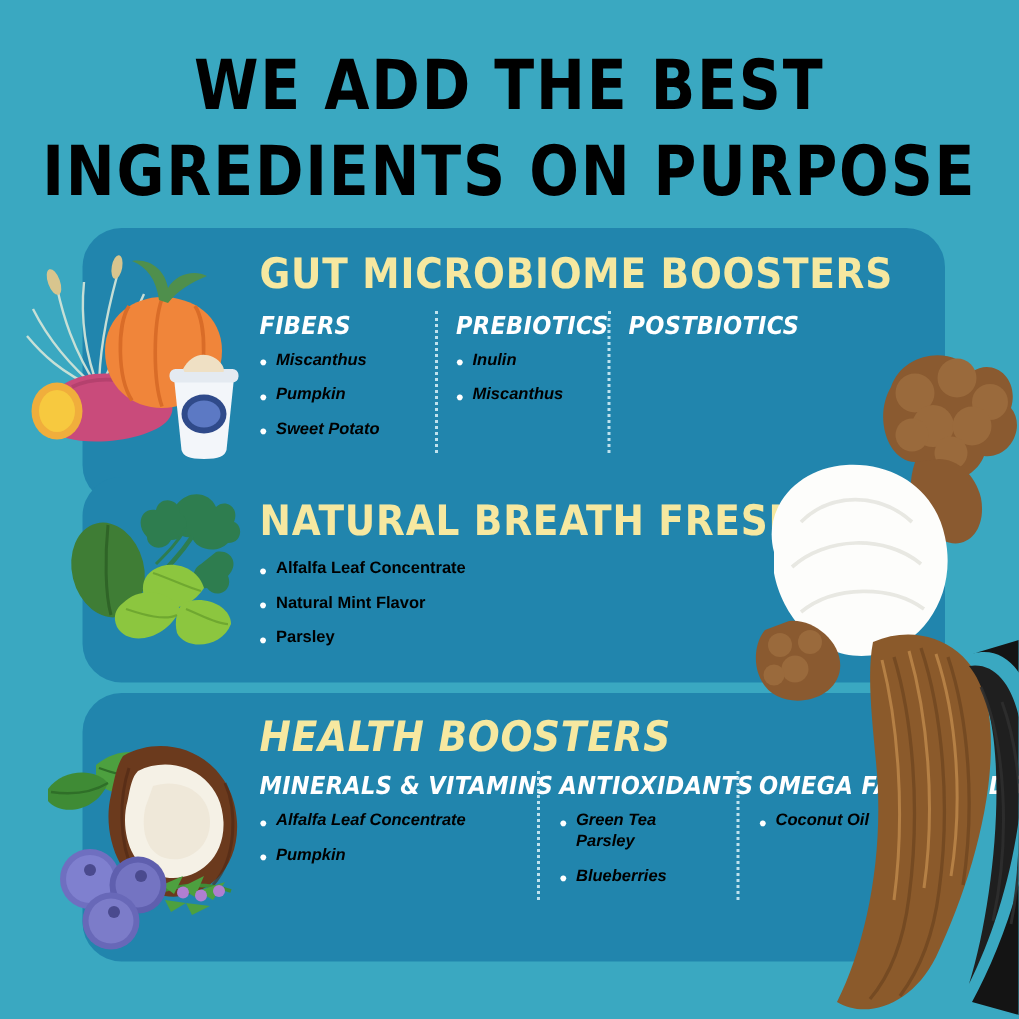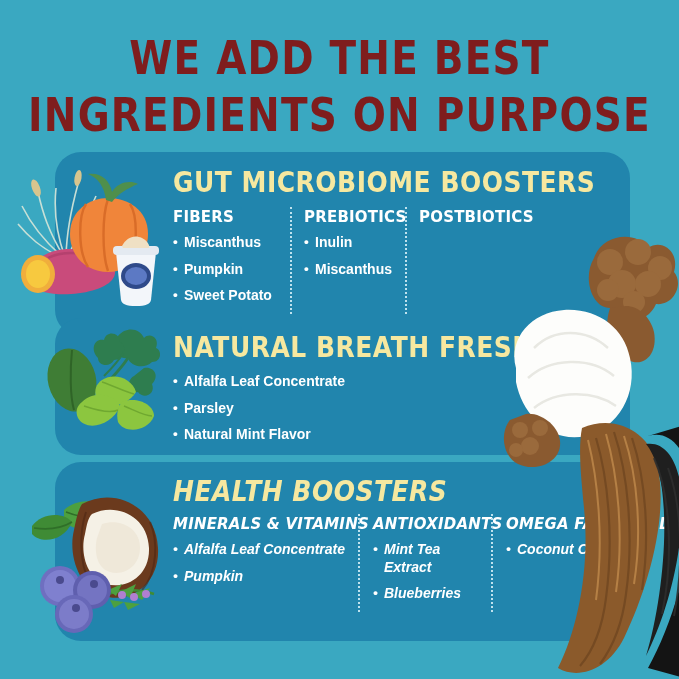--- a/index.html
+++ b/index.html
@@ -16,7 +16,7 @@
   .title{
     position:absolute;left:0;right:0;top:34px;
     text-align:center;
-    color:#7f1d1d;
+    color:#000000;
     font-weight:bold;
     font-size:40px;
     line-height:1.1;

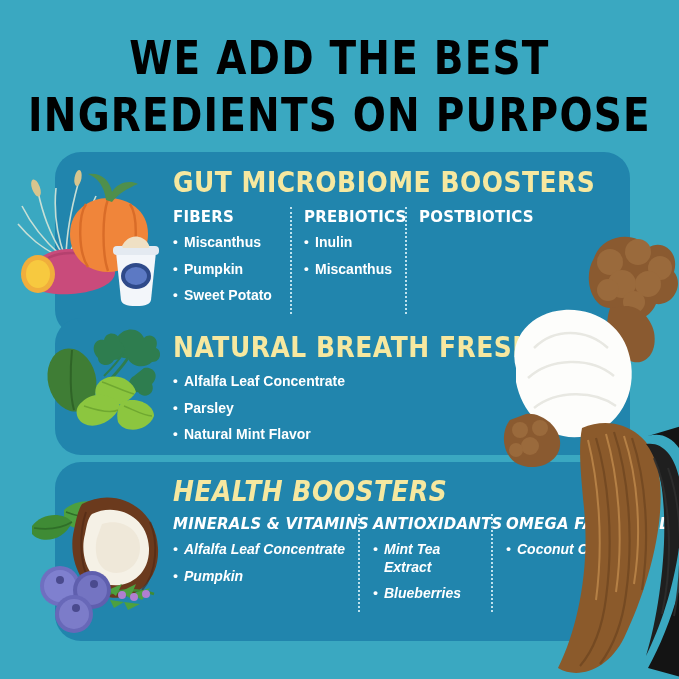--- a/index.html
+++ b/index.html
@@ -104,7 +104,7 @@
   <div class="card" id="card-1" style="background: rgb(33, 133, 173);">
     <div class="card-head" style="left: 118px; top: 14px; color: rgb(246, 232, 160);">GUT MICROBIOME BOOSTERS</div>
 
-    <div class="cols" style="left:118px;top:55px;">
+    <div class="cols" style="left:118px;top:55px;font-style:italic;">
       <div class="col" style="width:107px;padding-right:10px;">
         <div class="col-head">FIBERS</div>
         <ul class="items">

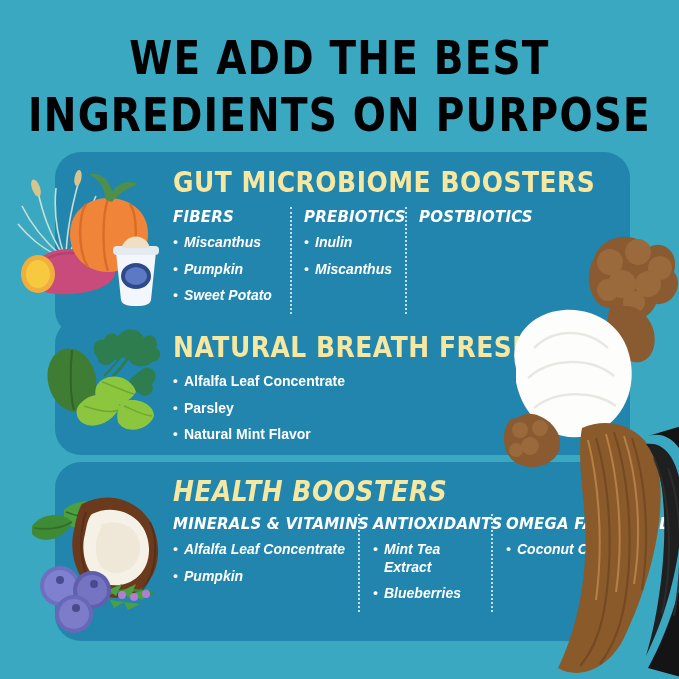--- a/index.html
+++ b/index.html
@@ -67,8 +67,8 @@
   }
   ul.items{list-style:none;margin:0;padding:0;}
   ul.items li{
-    color:#ffffff;
-    font-size:14px;
+    color:#000000;
+    font-size:11px;
     font-weight:bold;
     line-height:1.25;
     margin-bottom:9px;

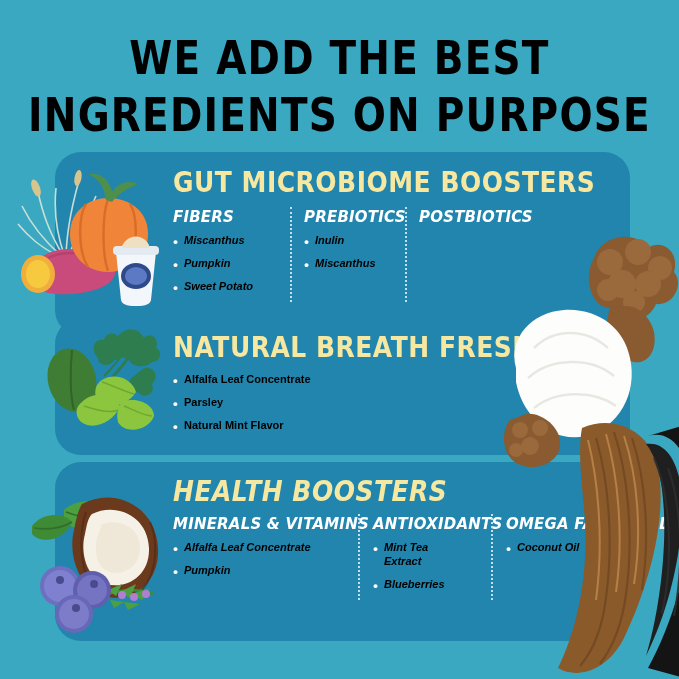--- a/index.html
+++ b/index.html
@@ -132,8 +132,8 @@
     <div class="card-head" style="left: 118px; top: 13px; color: rgb(246, 232, 160);">NATURAL BREATH FRESHENERS</div>
     <ul class="items plain-list" style="left:118px;top:55px;width:300px;">
       <li>Alfalfa Leaf Concentrate</li>
+      <li>Natural Mint Flavor</li>
       <li>Parsley</li>
-      <li>Natural Mint Flavor</li>
     </ul>
   </div>
 

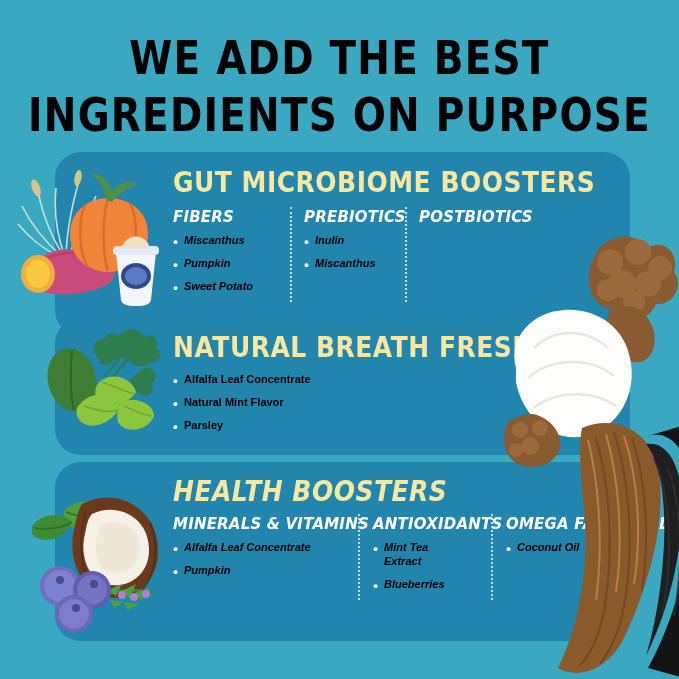--- a/index.html
+++ b/index.html
@@ -151,7 +151,7 @@
       <div class="col" style="width: 112px; padding-left: 13px; padding-right: 6px; border-left-color: rgb(191, 226, 238);">
         <div class="col-head">ANTIOXIDANTS</div>
         <ul class="items">
-          <li style="max-width:70px;">Mint Tea Extract</li>
+          <li style="max-width:70px;">Green Tea Parsley</li>
           <li>Blueberries</li>
         </ul>
       </div>

